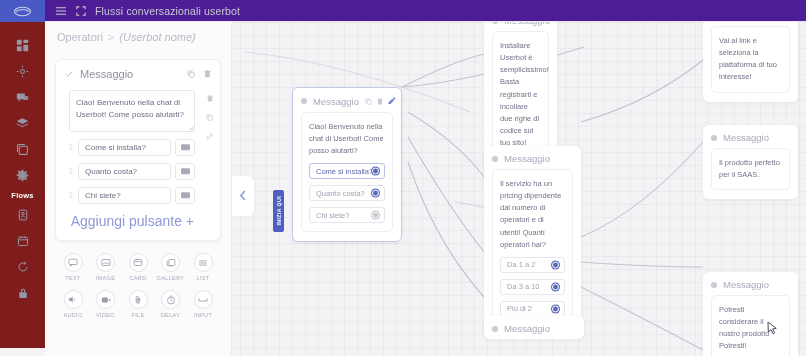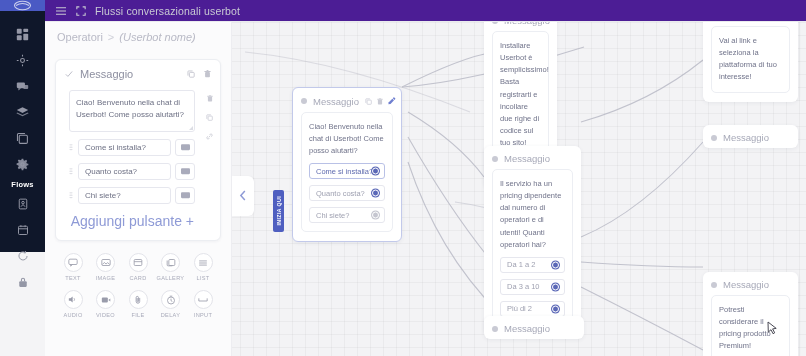--- a/index.html
+++ b/index.html
@@ -321,6 +321,9 @@
       <span class="node-dot"></span>
       <span class="node-ttl">Messaggio</span>
     </div>
+    <div class="node-body">
+      <div class="node-text">Il prodotto perfetto per il SAAS.</div>
+    </div>
   </div>
 
   <div class="node" id="node-premium">

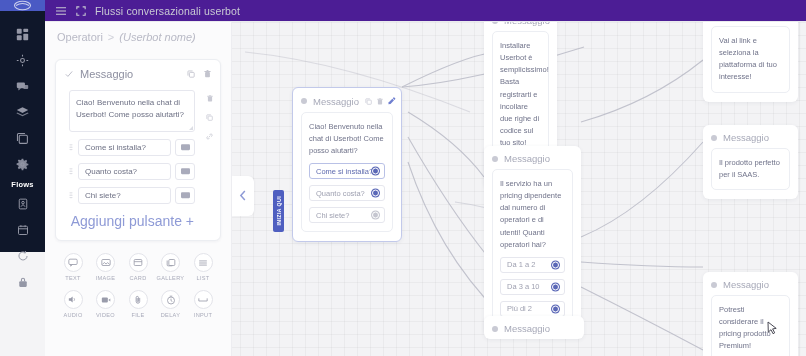--- a/index.html
+++ b/index.html
@@ -15,8 +15,8 @@
 
   
   .rail {
-    position:absolute; left:0; top:0; width:45px; height:252px;
-    background:#0f172a; display:flex; flex-direction:column; align-items:center;
+    position:absolute; left:0; top:0; width:45px; height:348px;
+    background:#7f1d1d; display:flex; flex-direction:column; align-items:center;
     z-index:40;
   }
   .rail-logo {

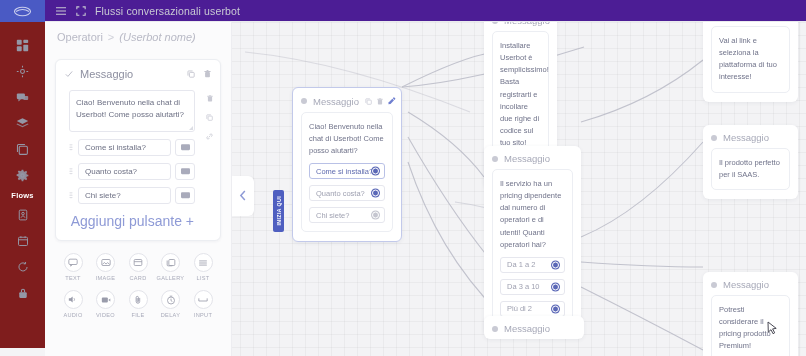--- a/index.html
+++ b/index.html
@@ -332,7 +332,7 @@
       <span class="node-ttl">Messaggio</span>
     </div>
     <div class="node-body">
-      <div class="node-text">Potresti considerare il pricing prodotto Premium!</div>
+      <div class="node-text">Potresti considerare il nostro prodotto Potresti!</div>
     </div>
   </div>
 

